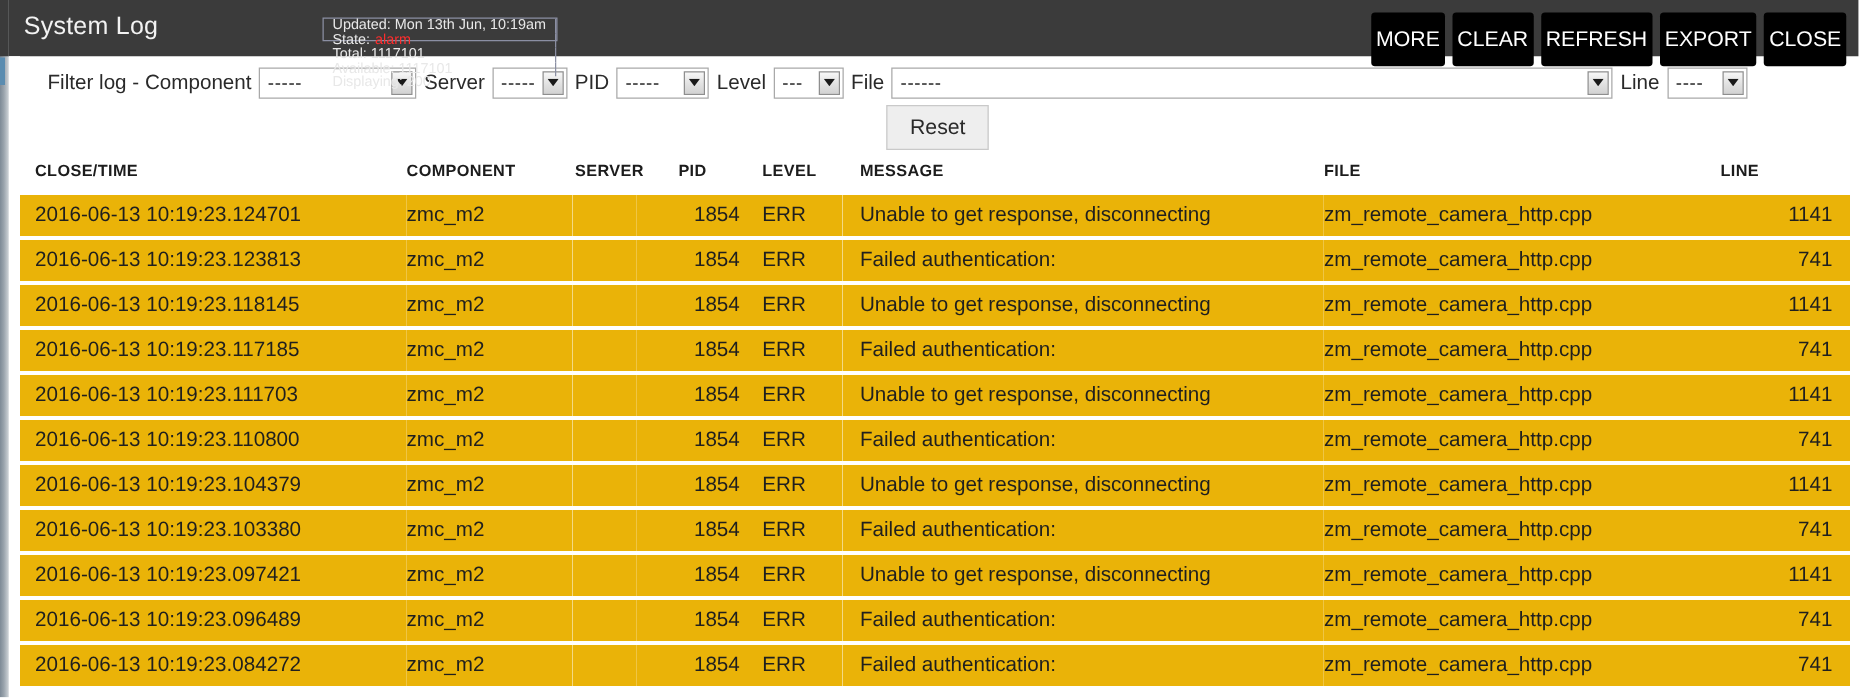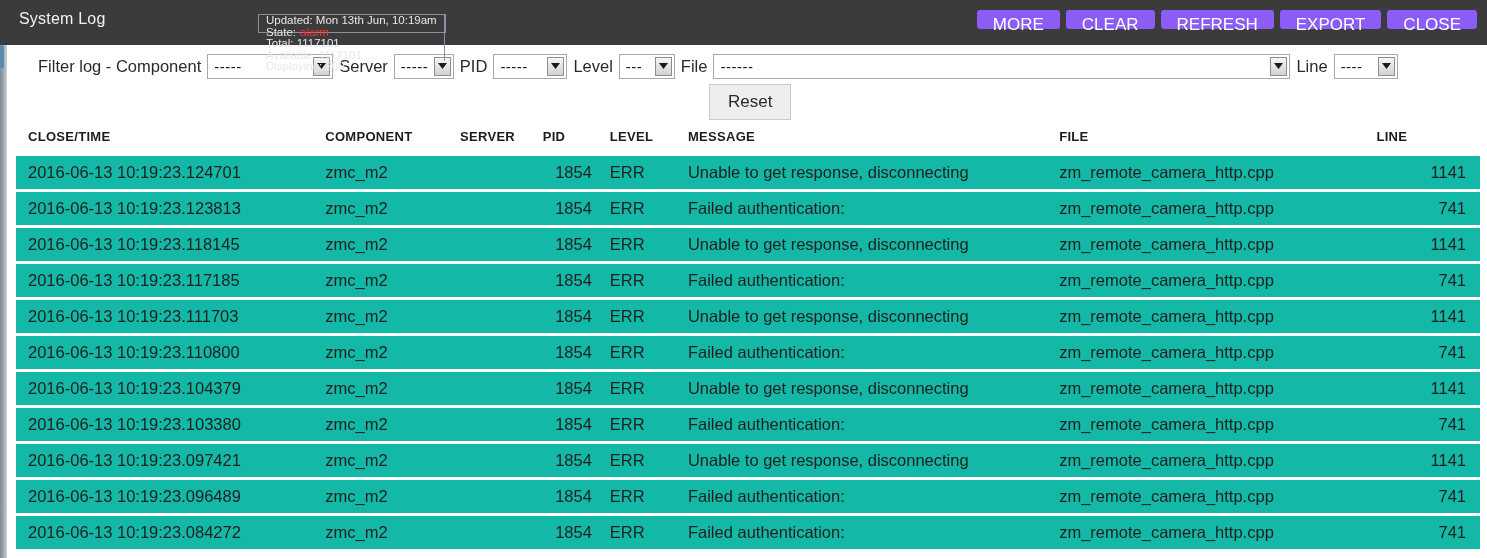--- a/index.html
+++ b/index.html
@@ -61,7 +61,7 @@
     position: absolute;
     left: 19px; top: 10px;
     color: #f2f2f2;
-    font-size: 16px;
+    font-size: 20px;
     letter-spacing: 0.2px;
     white-space: nowrap;
   }

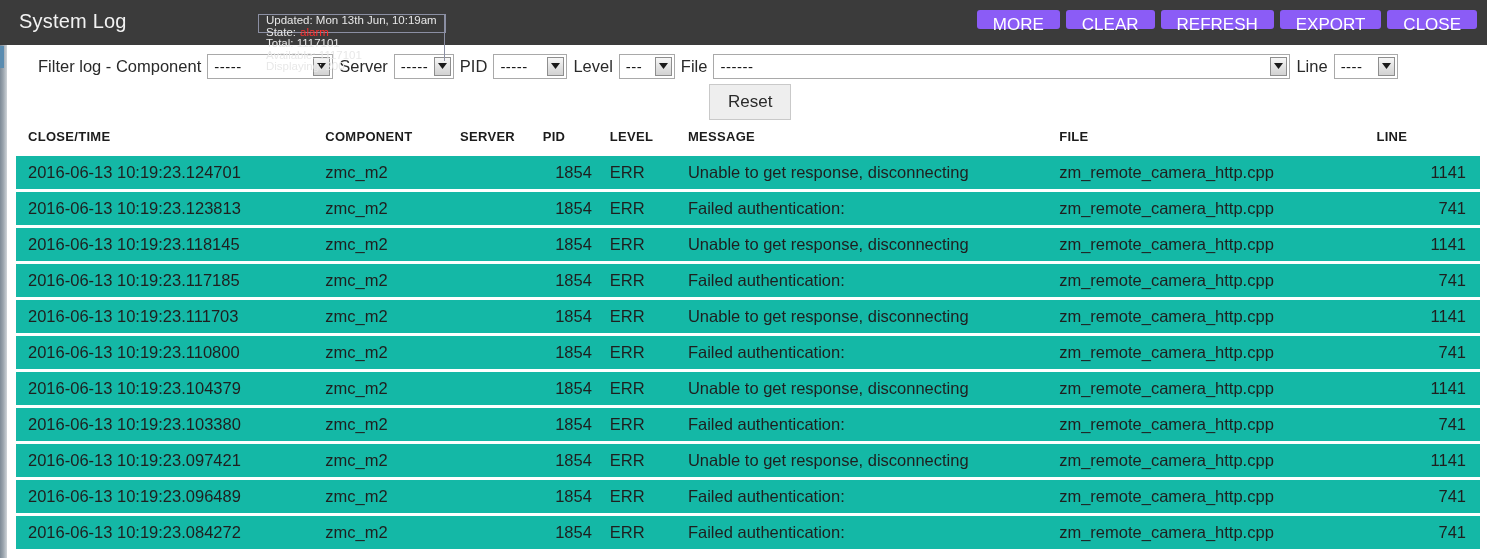--- a/index.html
+++ b/index.html
@@ -95,14 +95,14 @@
     gap: 6px;
   }
   .hbtn {
-    background: #8b5cf6;
+    background: #000000;
     color: #ffffff;
     border: none;
     border-radius: 3px;
     font-size: 17px;
     font-family: "Liberation Sans", sans-serif;
-    padding: 0 16px;
-    height: 19px;
+    padding: 0 4px;
+    height: 43px;
     line-height: 30px;
     cursor: pointer;
     white-space: nowrap;

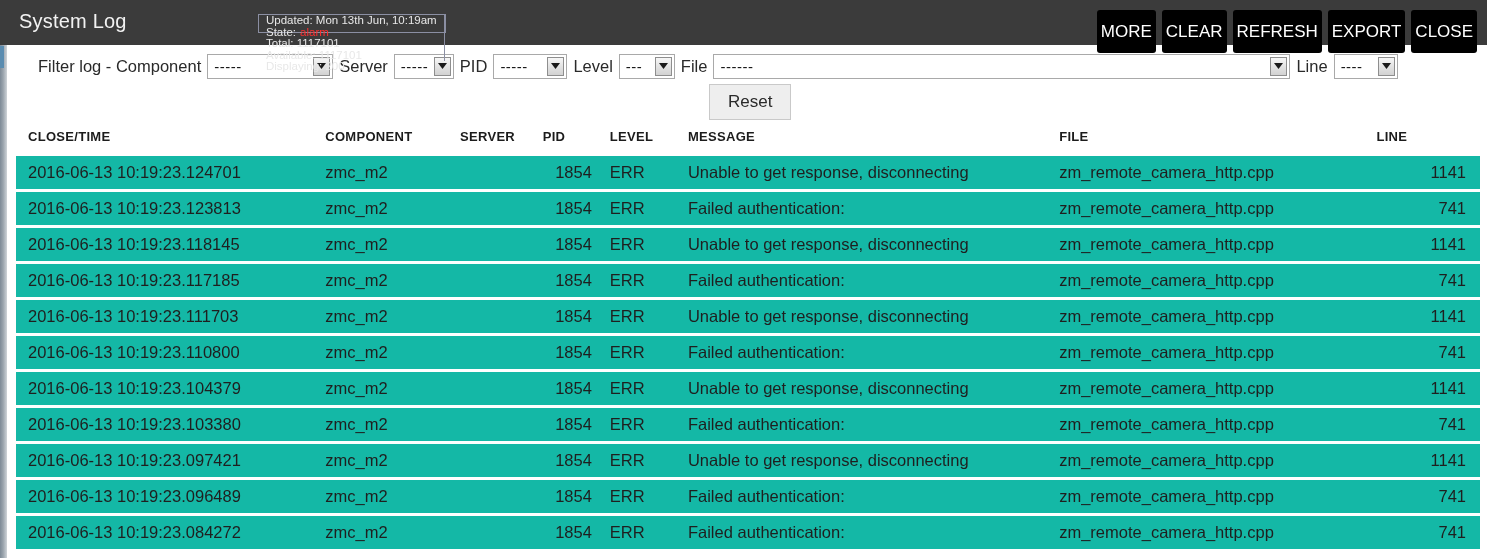--- a/index.html
+++ b/index.html
@@ -211,7 +211,7 @@
     overflow: hidden;
   }
   table.log tbody tr {
-    background: #14b8a6;
+    background: #eab308;
   }
   table.log tbody tr td { border-bottom: 3px solid #ffffff; }
 

